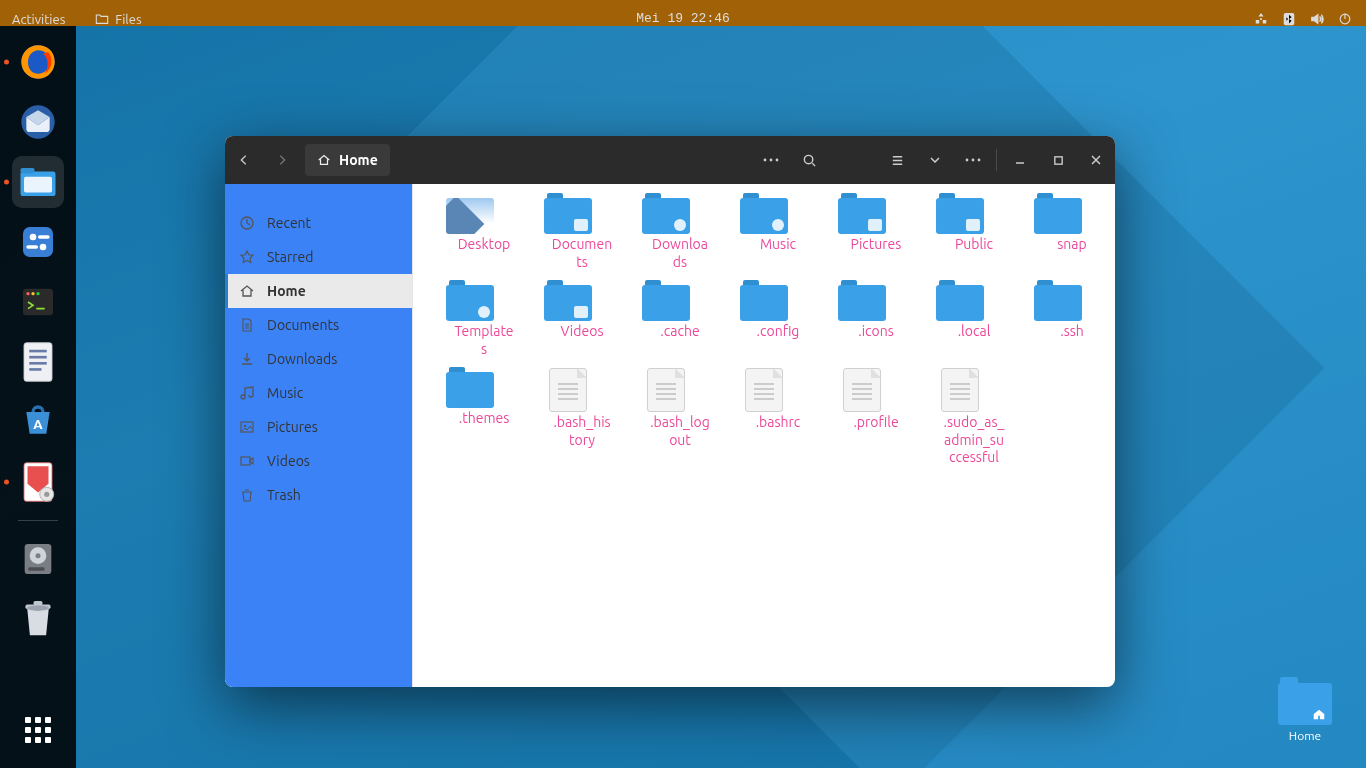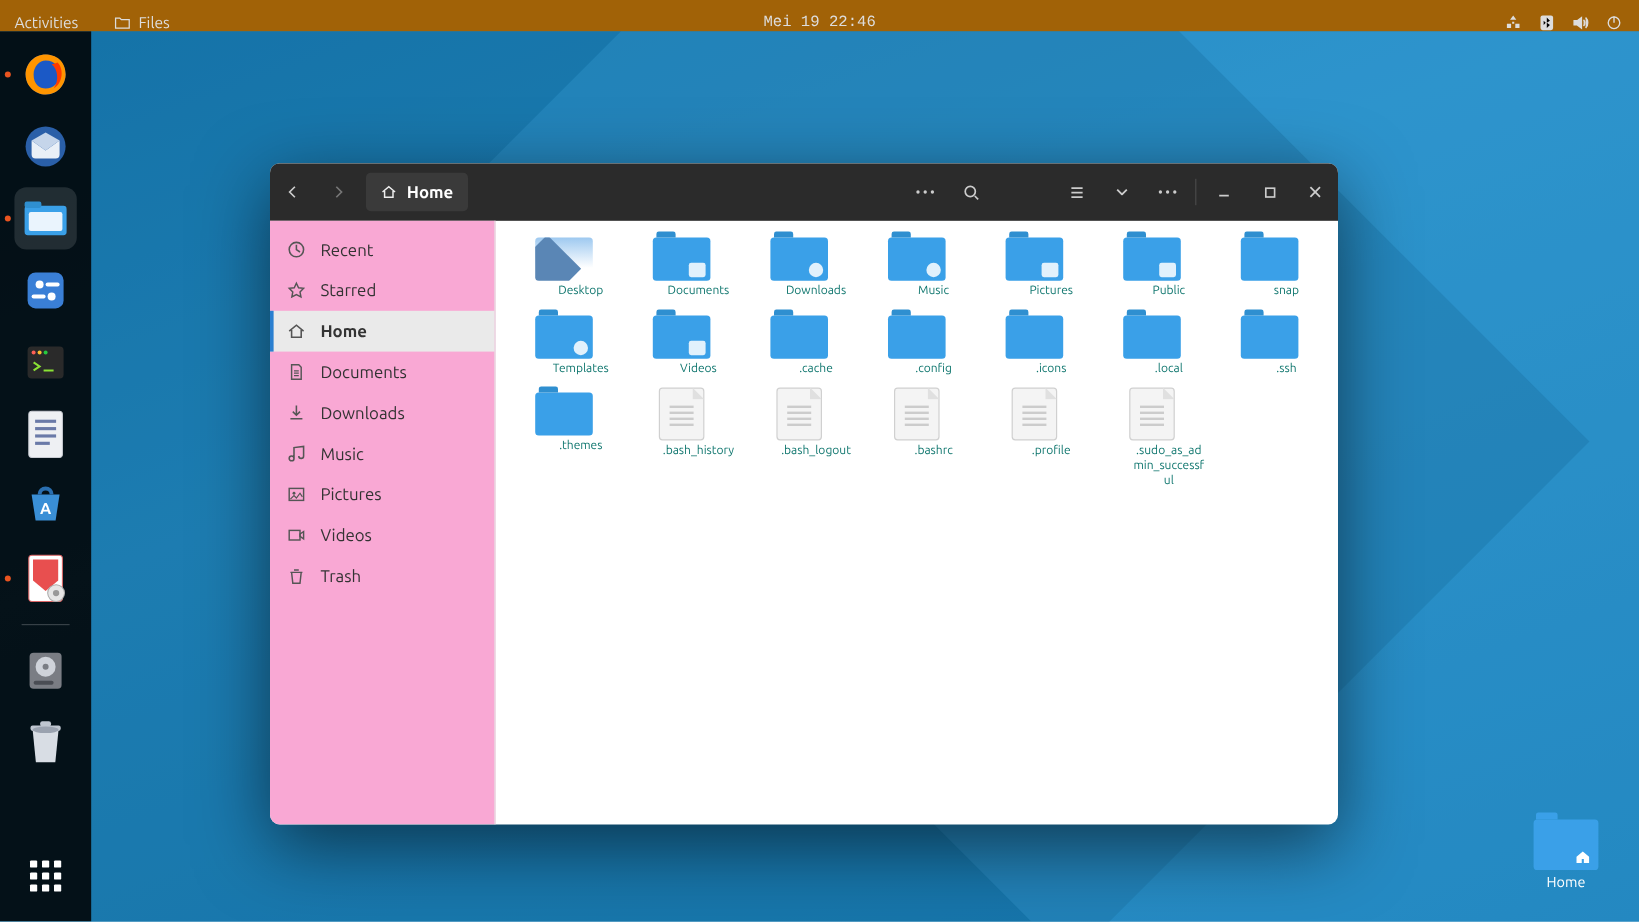--- a/index.html
+++ b/index.html
@@ -46,7 +46,7 @@
 
 
 .win-body { flex: 1; display: flex; min-height: 0; }
-.sidebar { width: 188px; background: #f9a8d4; border-right: 1px solid #e5e5e5; padding-top: 7px; }
+.sidebar { width: 188px; background: #3b82f6; border-right: 1px solid #e5e5e5; padding-top: 22px; }
 .side-item { height: 34px; display: flex; align-items: center; gap: 12px; padding: 0 14px; color: #333; font-size: 14px; position: relative; }
 .side-item.active { background: #eaeaea; font-weight: 700; }
 .side-item.active::before { content: ""; position: absolute; left: 0; top: 0; bottom: 0; width: 3px; background: #2a7fd0; }

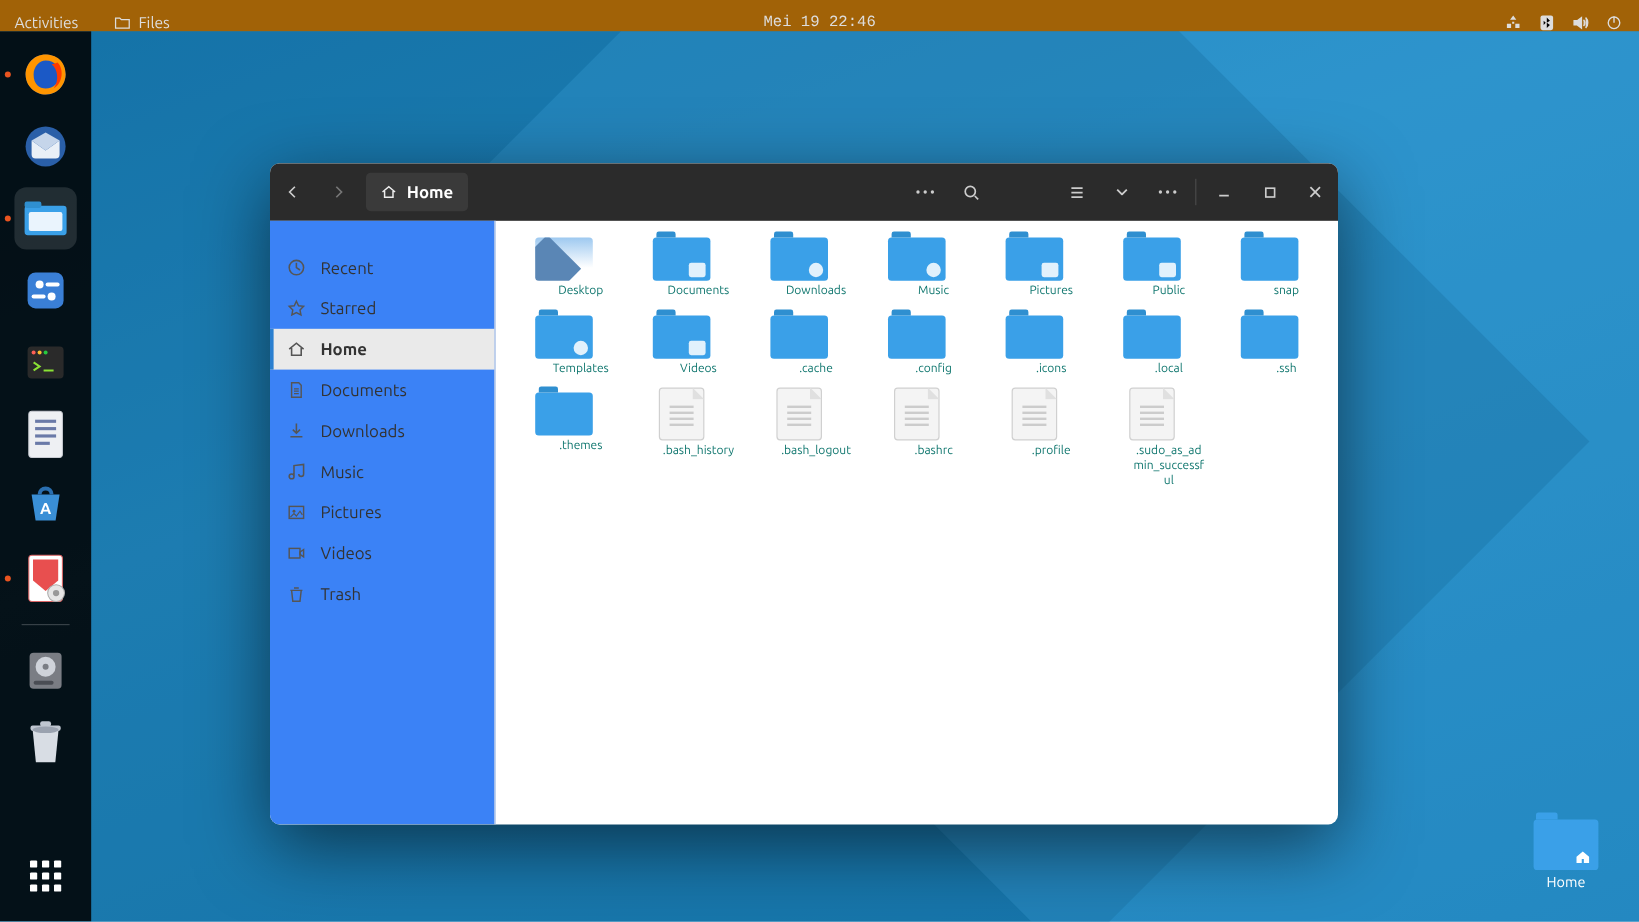--- a/index.html
+++ b/index.html
@@ -56,7 +56,7 @@
 .content { flex: 1; overflow: auto; padding: 8px 10px; }
 .grid { display: grid; grid-template-columns: repeat(7, 1fr); gap: 4px 4px; }
 .item { display: flex; flex-direction: column; align-items: center; padding: 6px 2px 4px; text-align: center; }
-.item .label { font-size: 10px; color: #0f766e; margin-top: 2px; word-break: break-word; line-height: 1.25; max-width: 94px; padding-left: 28px; }
+.item .label { font-size: 14px; color: #ec4899; margin-top: 2px; word-break: break-word; line-height: 1.25; max-width: 94px; padding-left: 28px; }
 .folder-icon { width: 48px; height: 36px; background: #3aa0e8; border-radius: 3px; position: relative; }
 .folder-icon::before { content: ""; position: absolute; top: -5px; left: 3px; width: 16px; height: 5px; background: #2f8fd0; border-radius: 2px 2px 0 0; }
 .folder-icon .badge { position: absolute; right: 4px; bottom: 3px; width: 14px; height: 12px; background: rgba(255,255,255,0.85); border-radius: 2px; }

